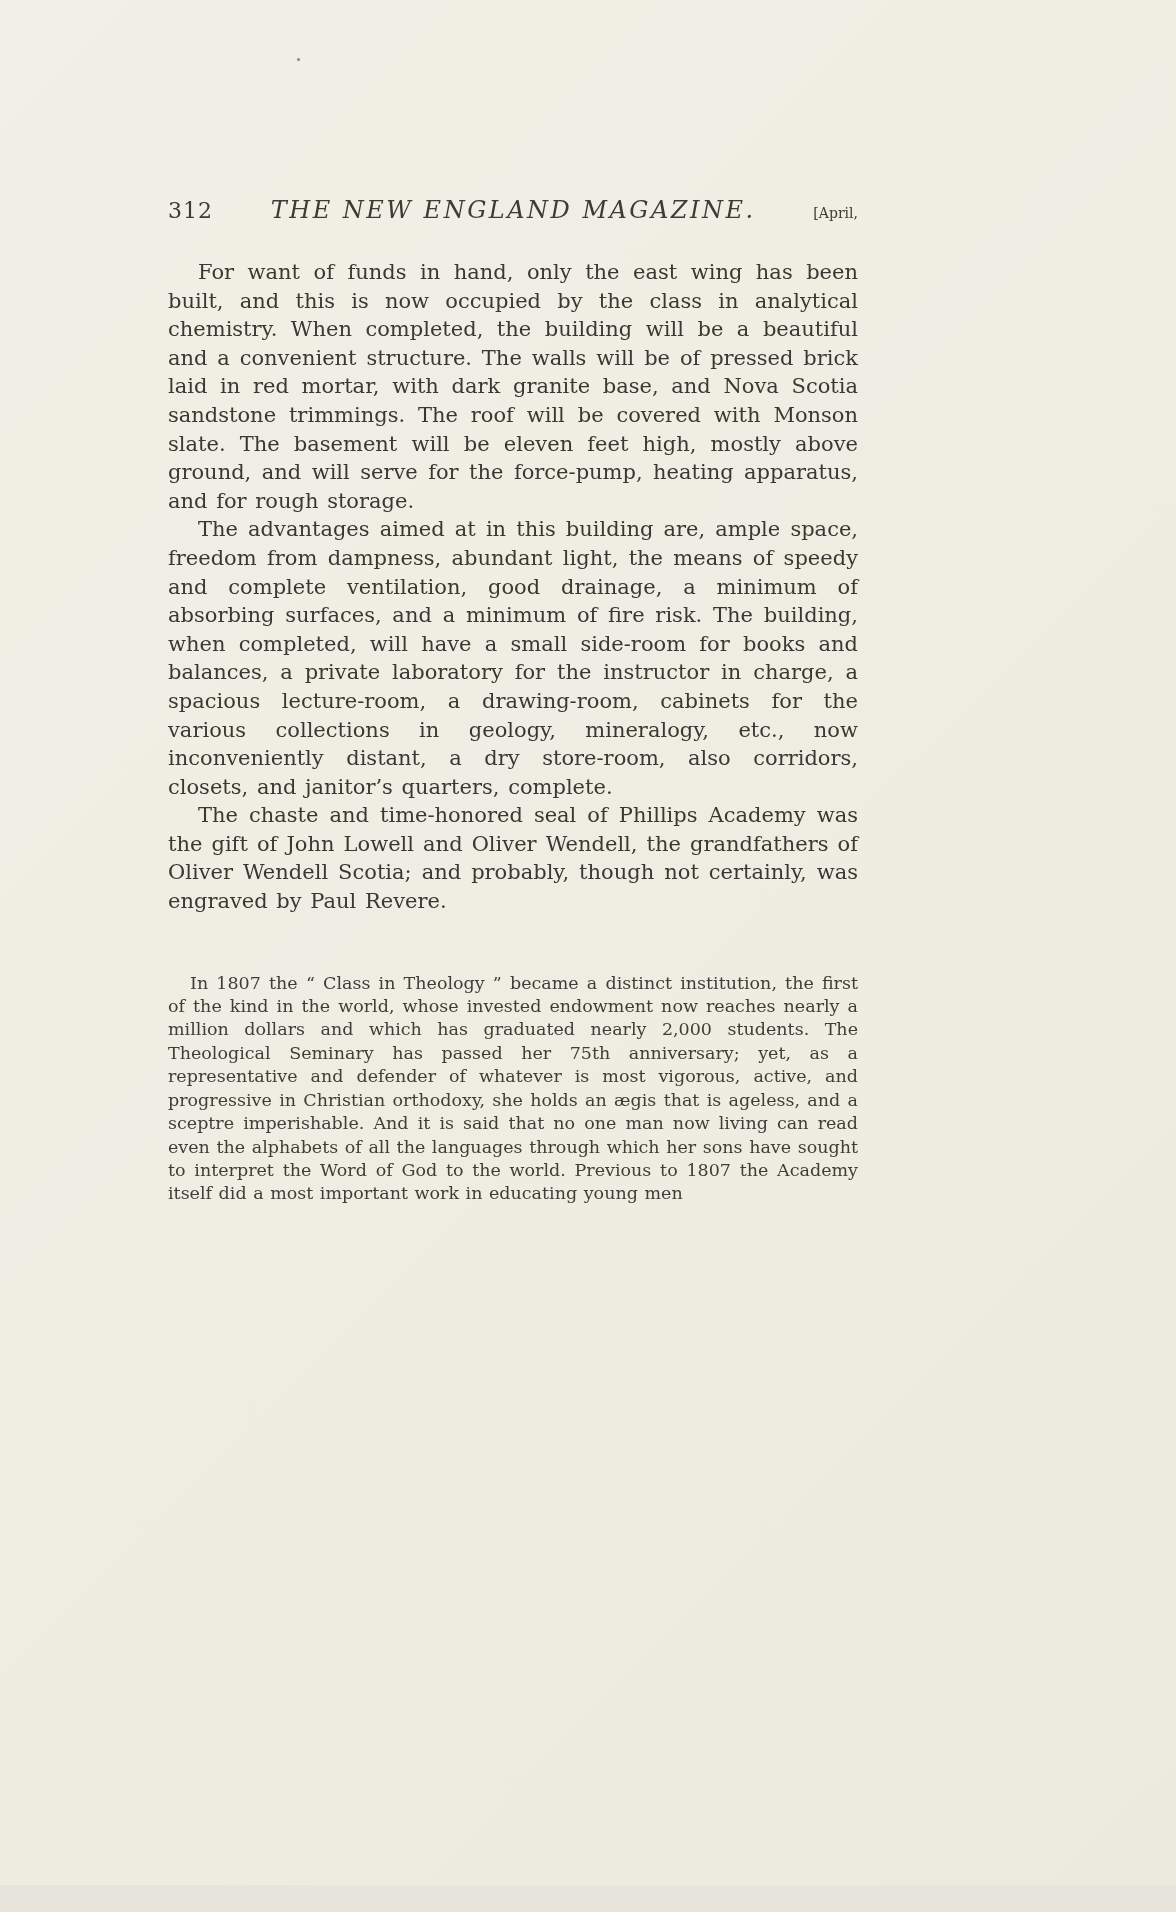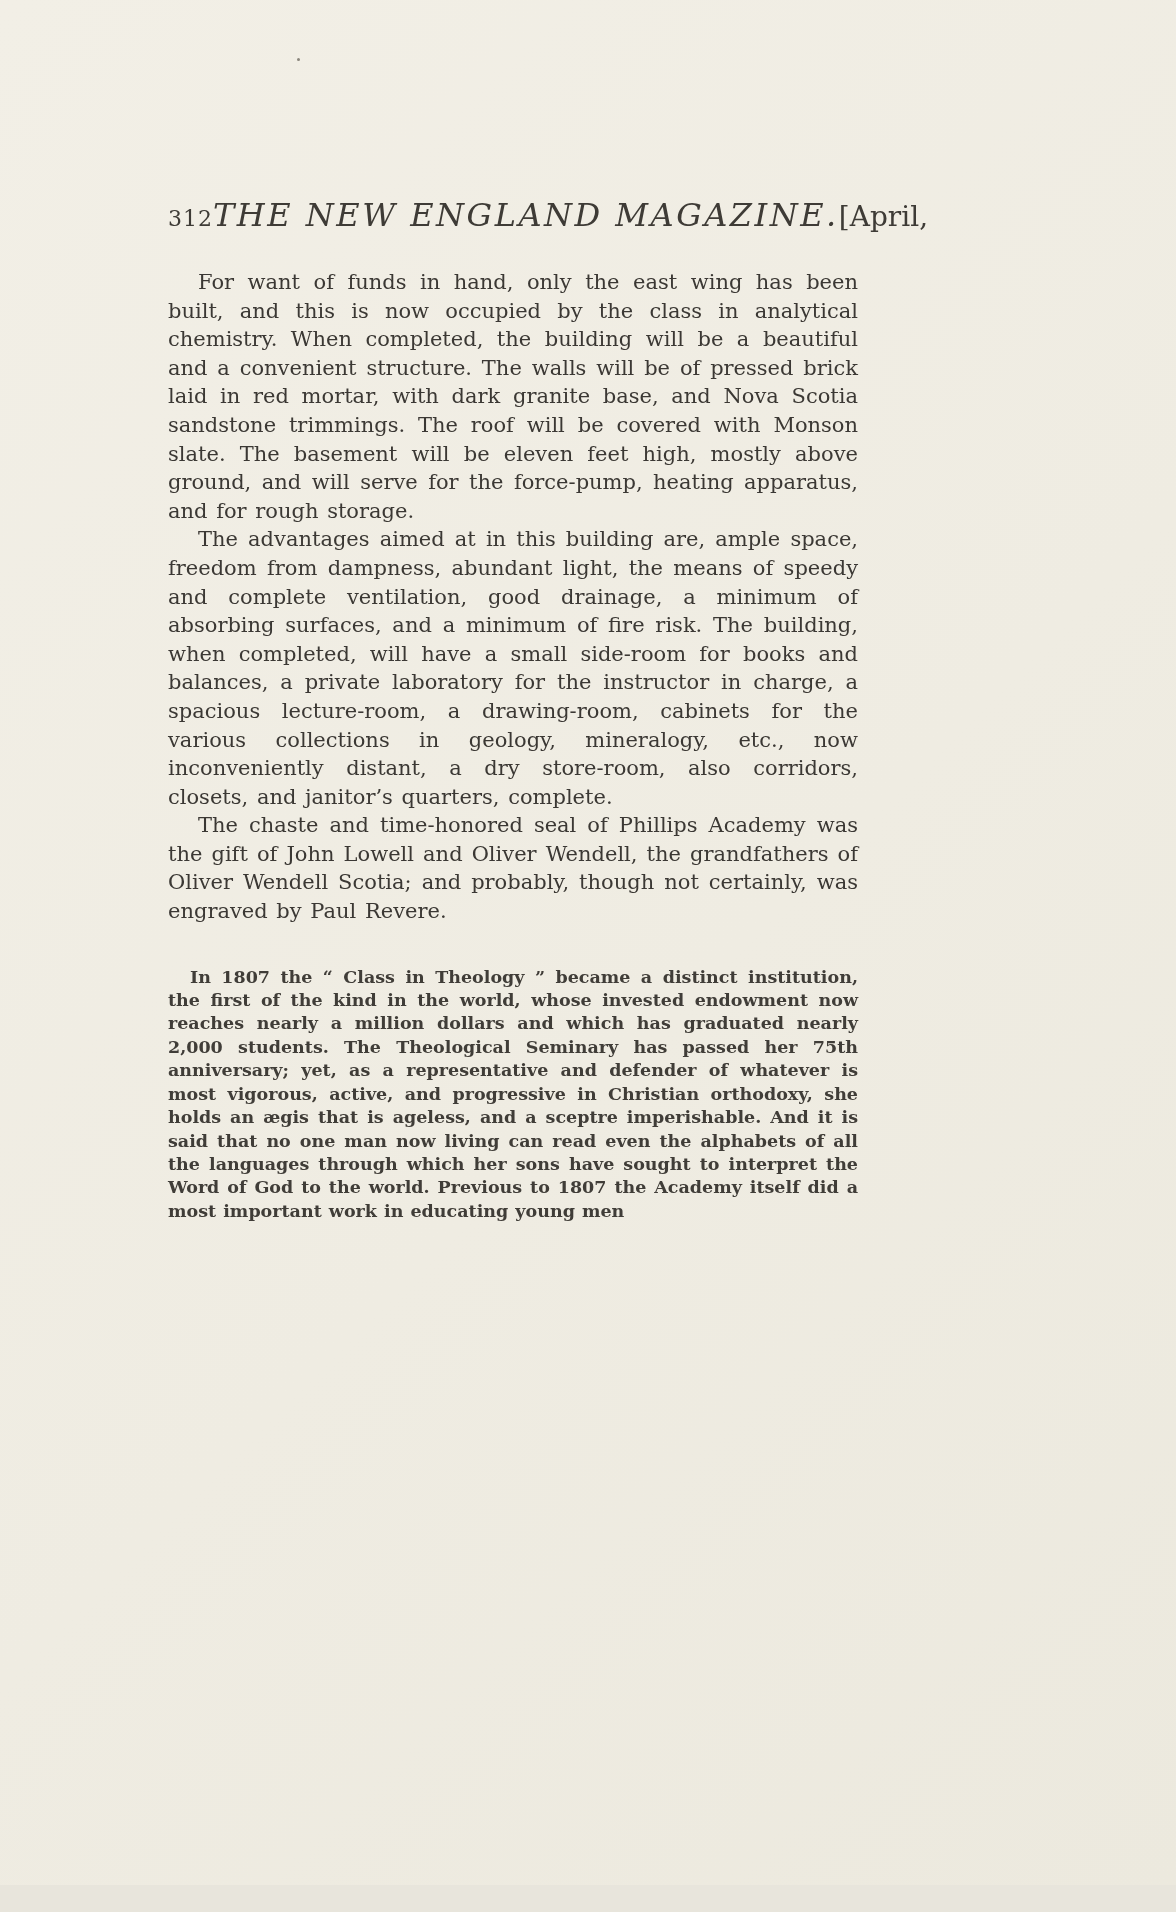--- a/index.html
+++ b/index.html
@@ -46,7 +46,7 @@
   }
   .magazine-title {
     font-style: italic;
-    font-size: 32px;
+    font-size: 24px;
     letter-spacing: 2.5px;
     color: #3e3b36;
     white-space: nowrap;

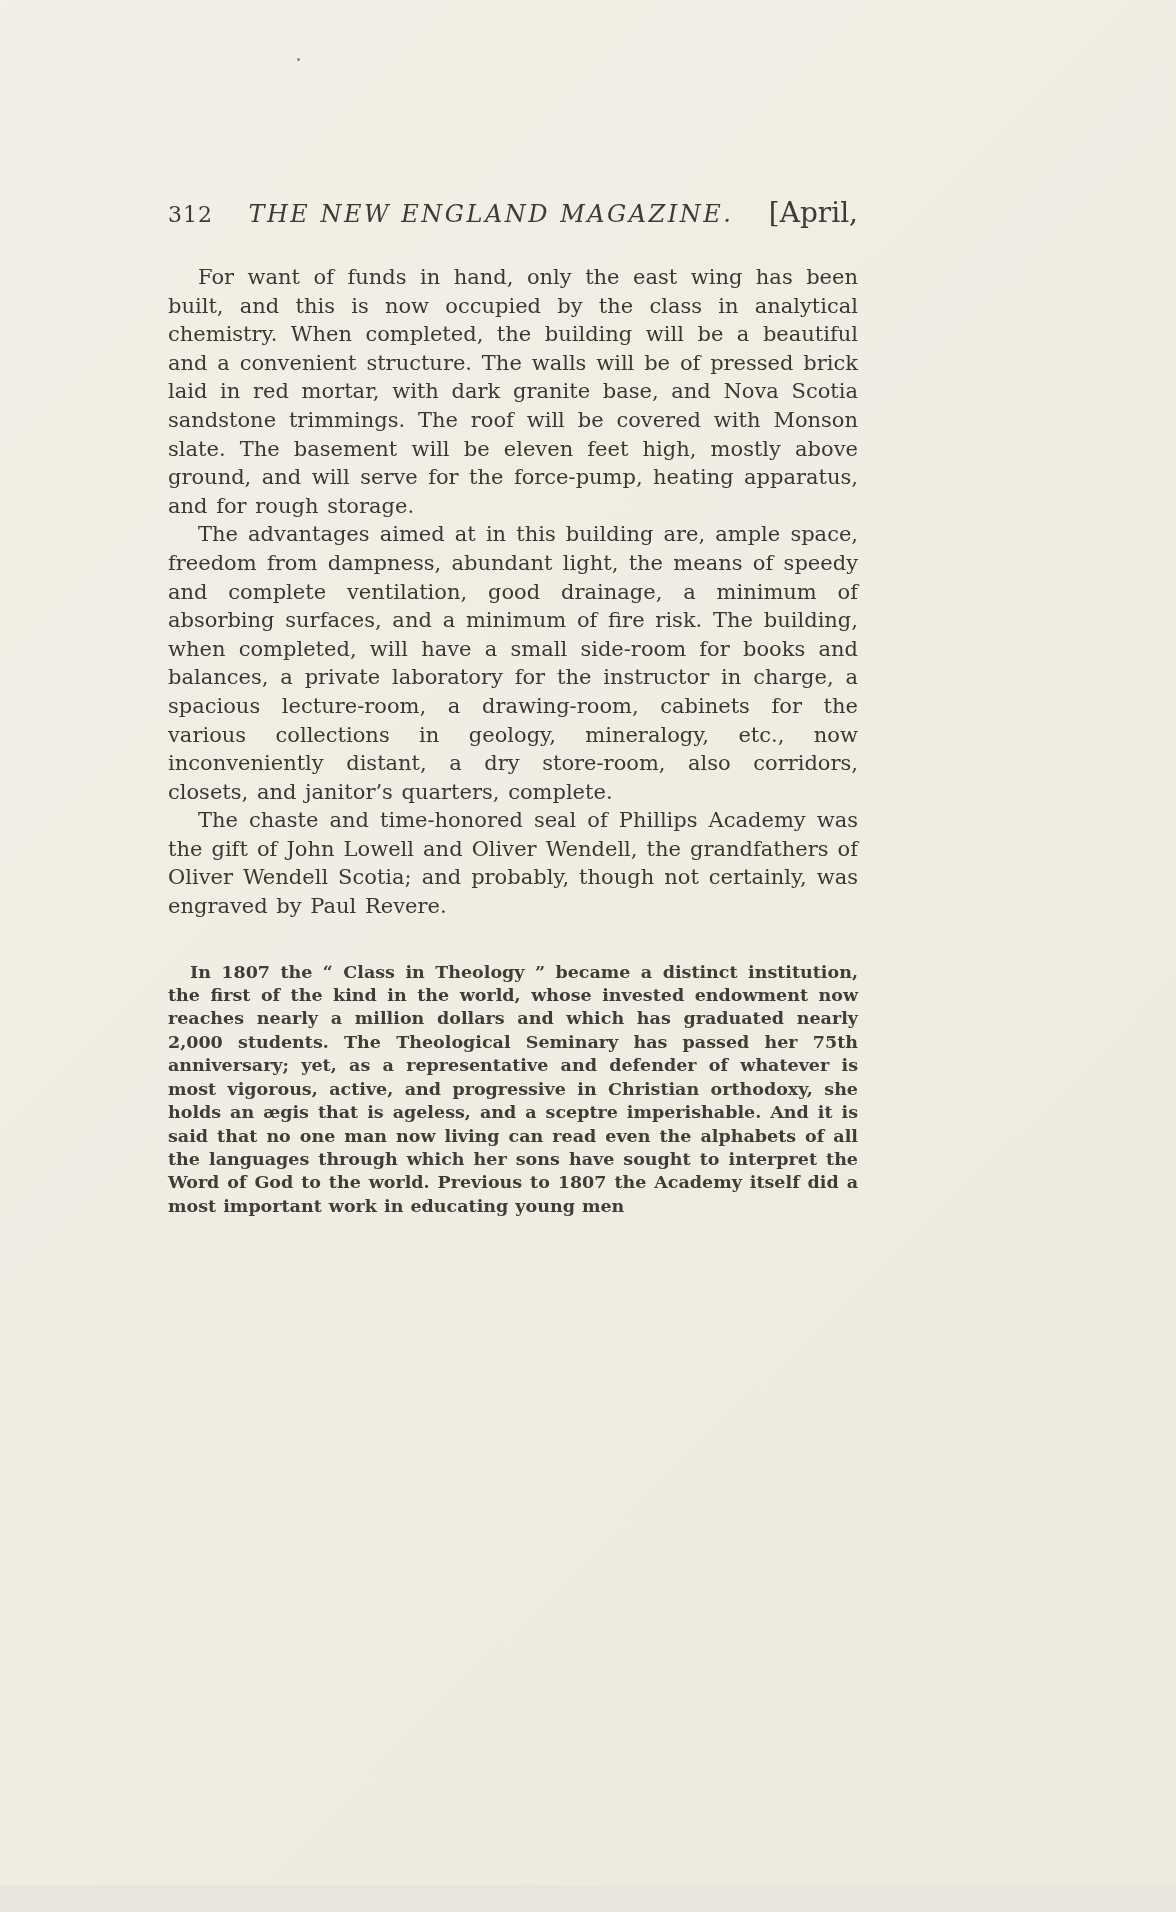--- a/index.html
+++ b/index.html
@@ -52,7 +52,7 @@
     white-space: nowrap;
   }
   .issue-label {
-    font-size: 28px;
+    font-size: 14px;
     color: #3e3b36;
   }
   .body-text p {

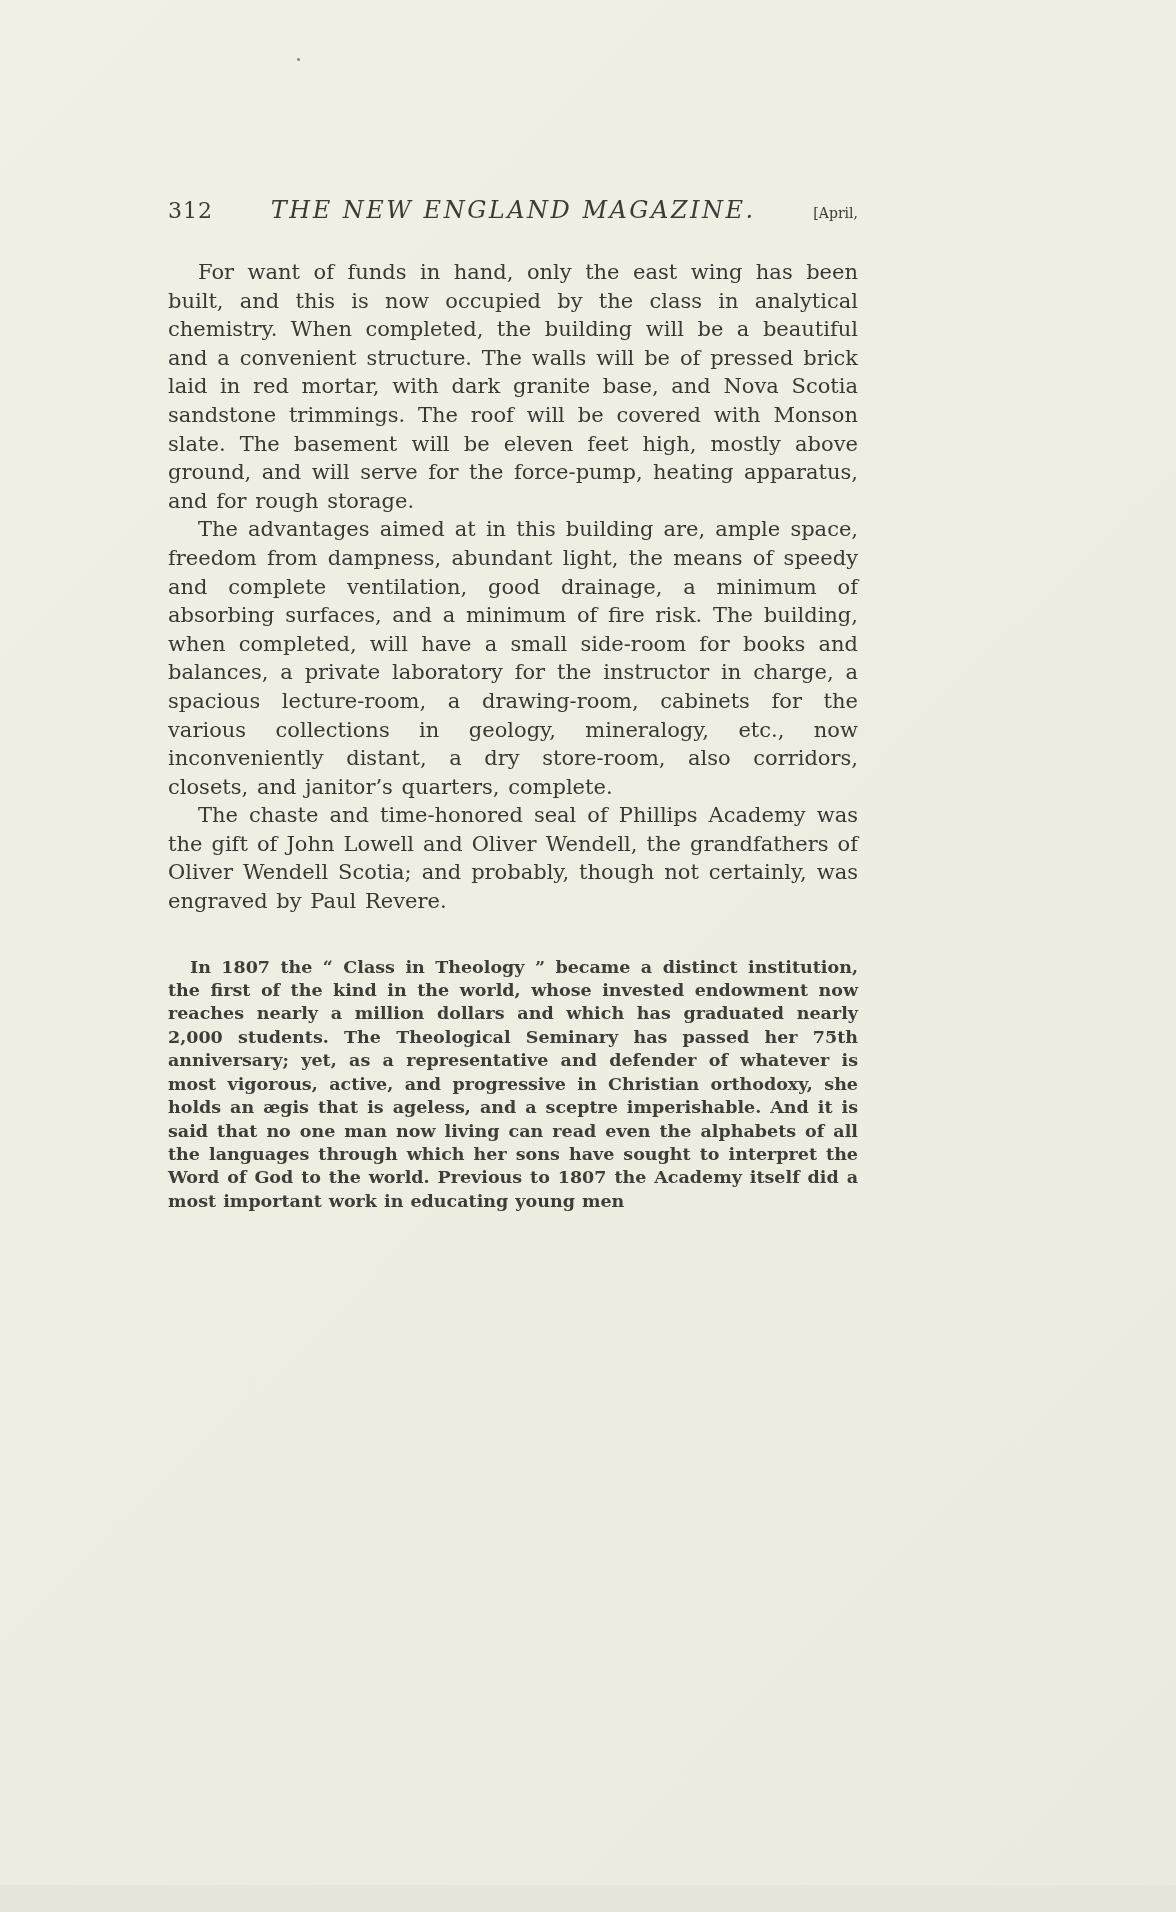--- a/index.html
+++ b/index.html
@@ -67,13 +67,12 @@
     text-indent: 30px;
   }
   .footnote {
-    margin-top: 40px;
+    margin-top: 56px;
     font-size: 17.5px;
     line-height: 23.4px;
     text-align: justify;
     color: #403d38;
     word-spacing: 1px;
-    font-weight: bold;
   }
   .footnote p {
     margin: 0;

